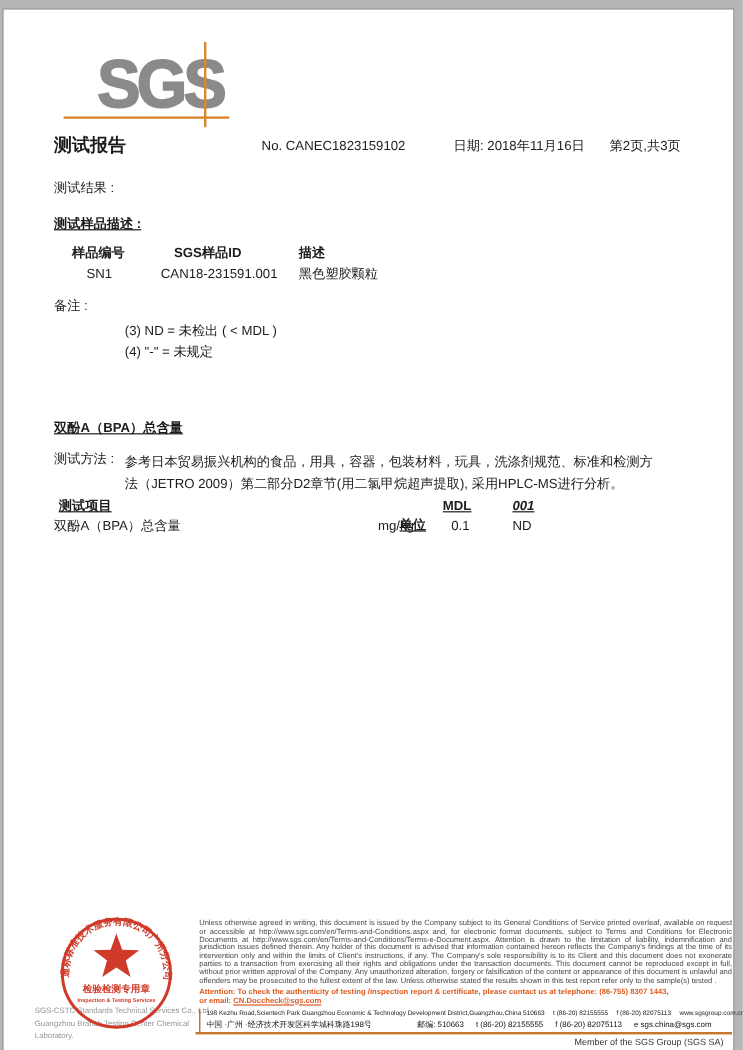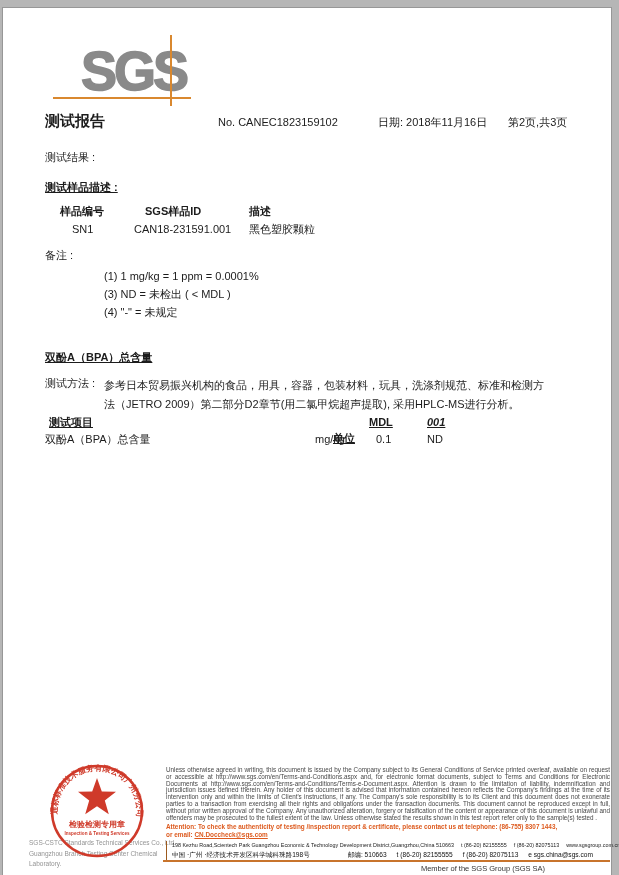--- a/index.html
+++ b/index.html
@@ -66,7 +66,6 @@
 
   <div class="abs t11" style="left:42px; top:241px;">备注 :</div>
   <div class="abs" style="left:101px; top:259px;">
-    <div class="t11" style="line-height:18px;">(1) 1 mg/kg = 1 ppm = 0.0001%</div>
     <div class="t11" style="line-height:18px;">(3) ND = 未检出 ( &lt; MDL )</div>
     <div class="t11" style="line-height:18px;">(4) "-" = 未规定</div>
   </div>

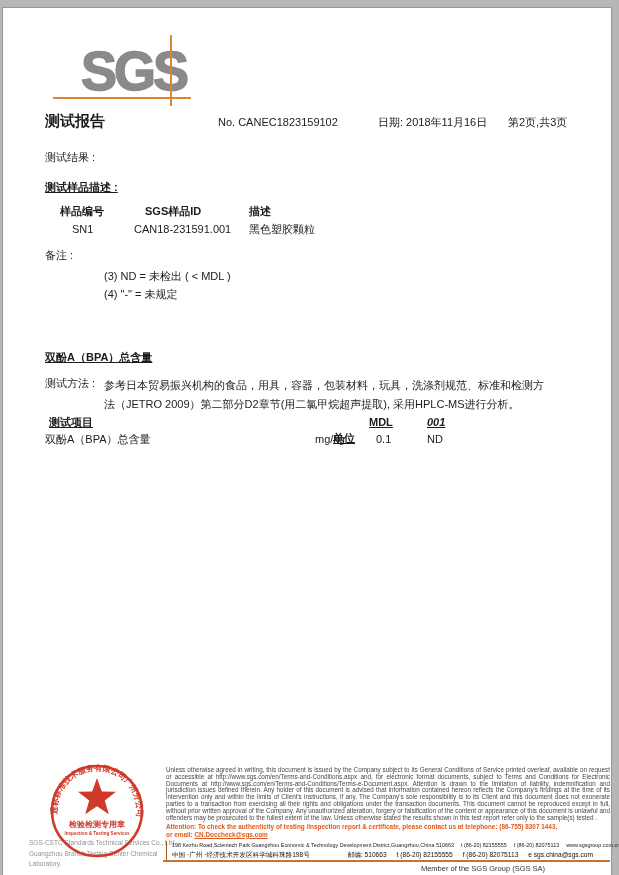--- a/index.html
+++ b/index.html
@@ -37,7 +37,7 @@
   .addr-row-en { font-size:5.4px; line-height:9px; color:#222; display:flex; gap:7px; white-space:nowrap; }
   .addr-row-cn { font-size:6.6px; line-height:10px; color:#111; display:flex; gap:10px; white-space:nowrap; }
   .company-gray { font-size:6.5px; line-height:10.5px; color:#949494; }
-  .member { font-size:7.5px; color:#333; text-align:center; }
+  .member { font-size:7.5px; color:#333; text-align:right; }
   .stamp-svg { overflow:visible; }
 </style>
 </head>

